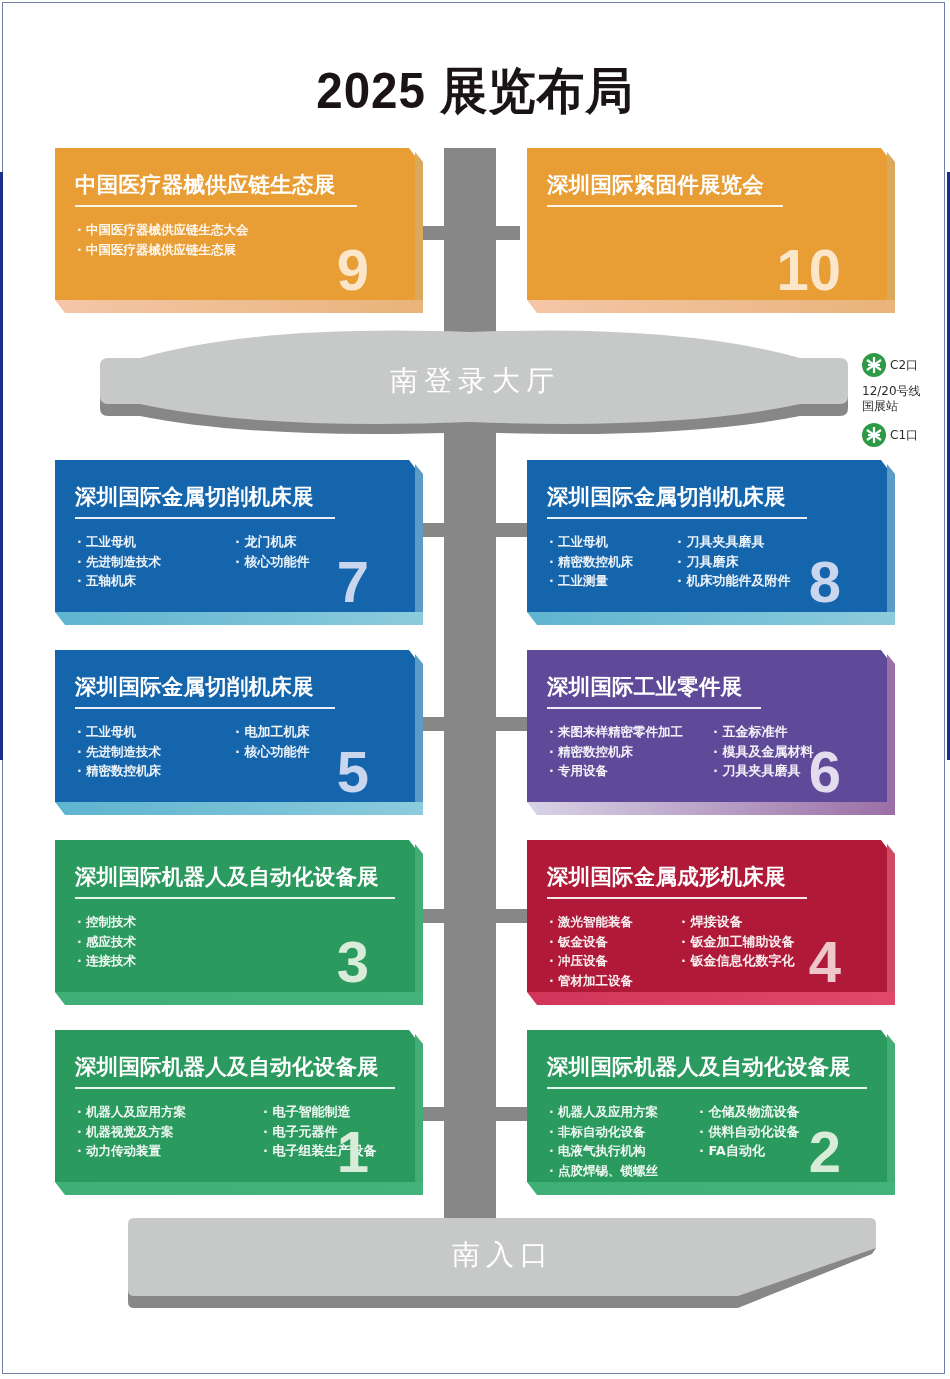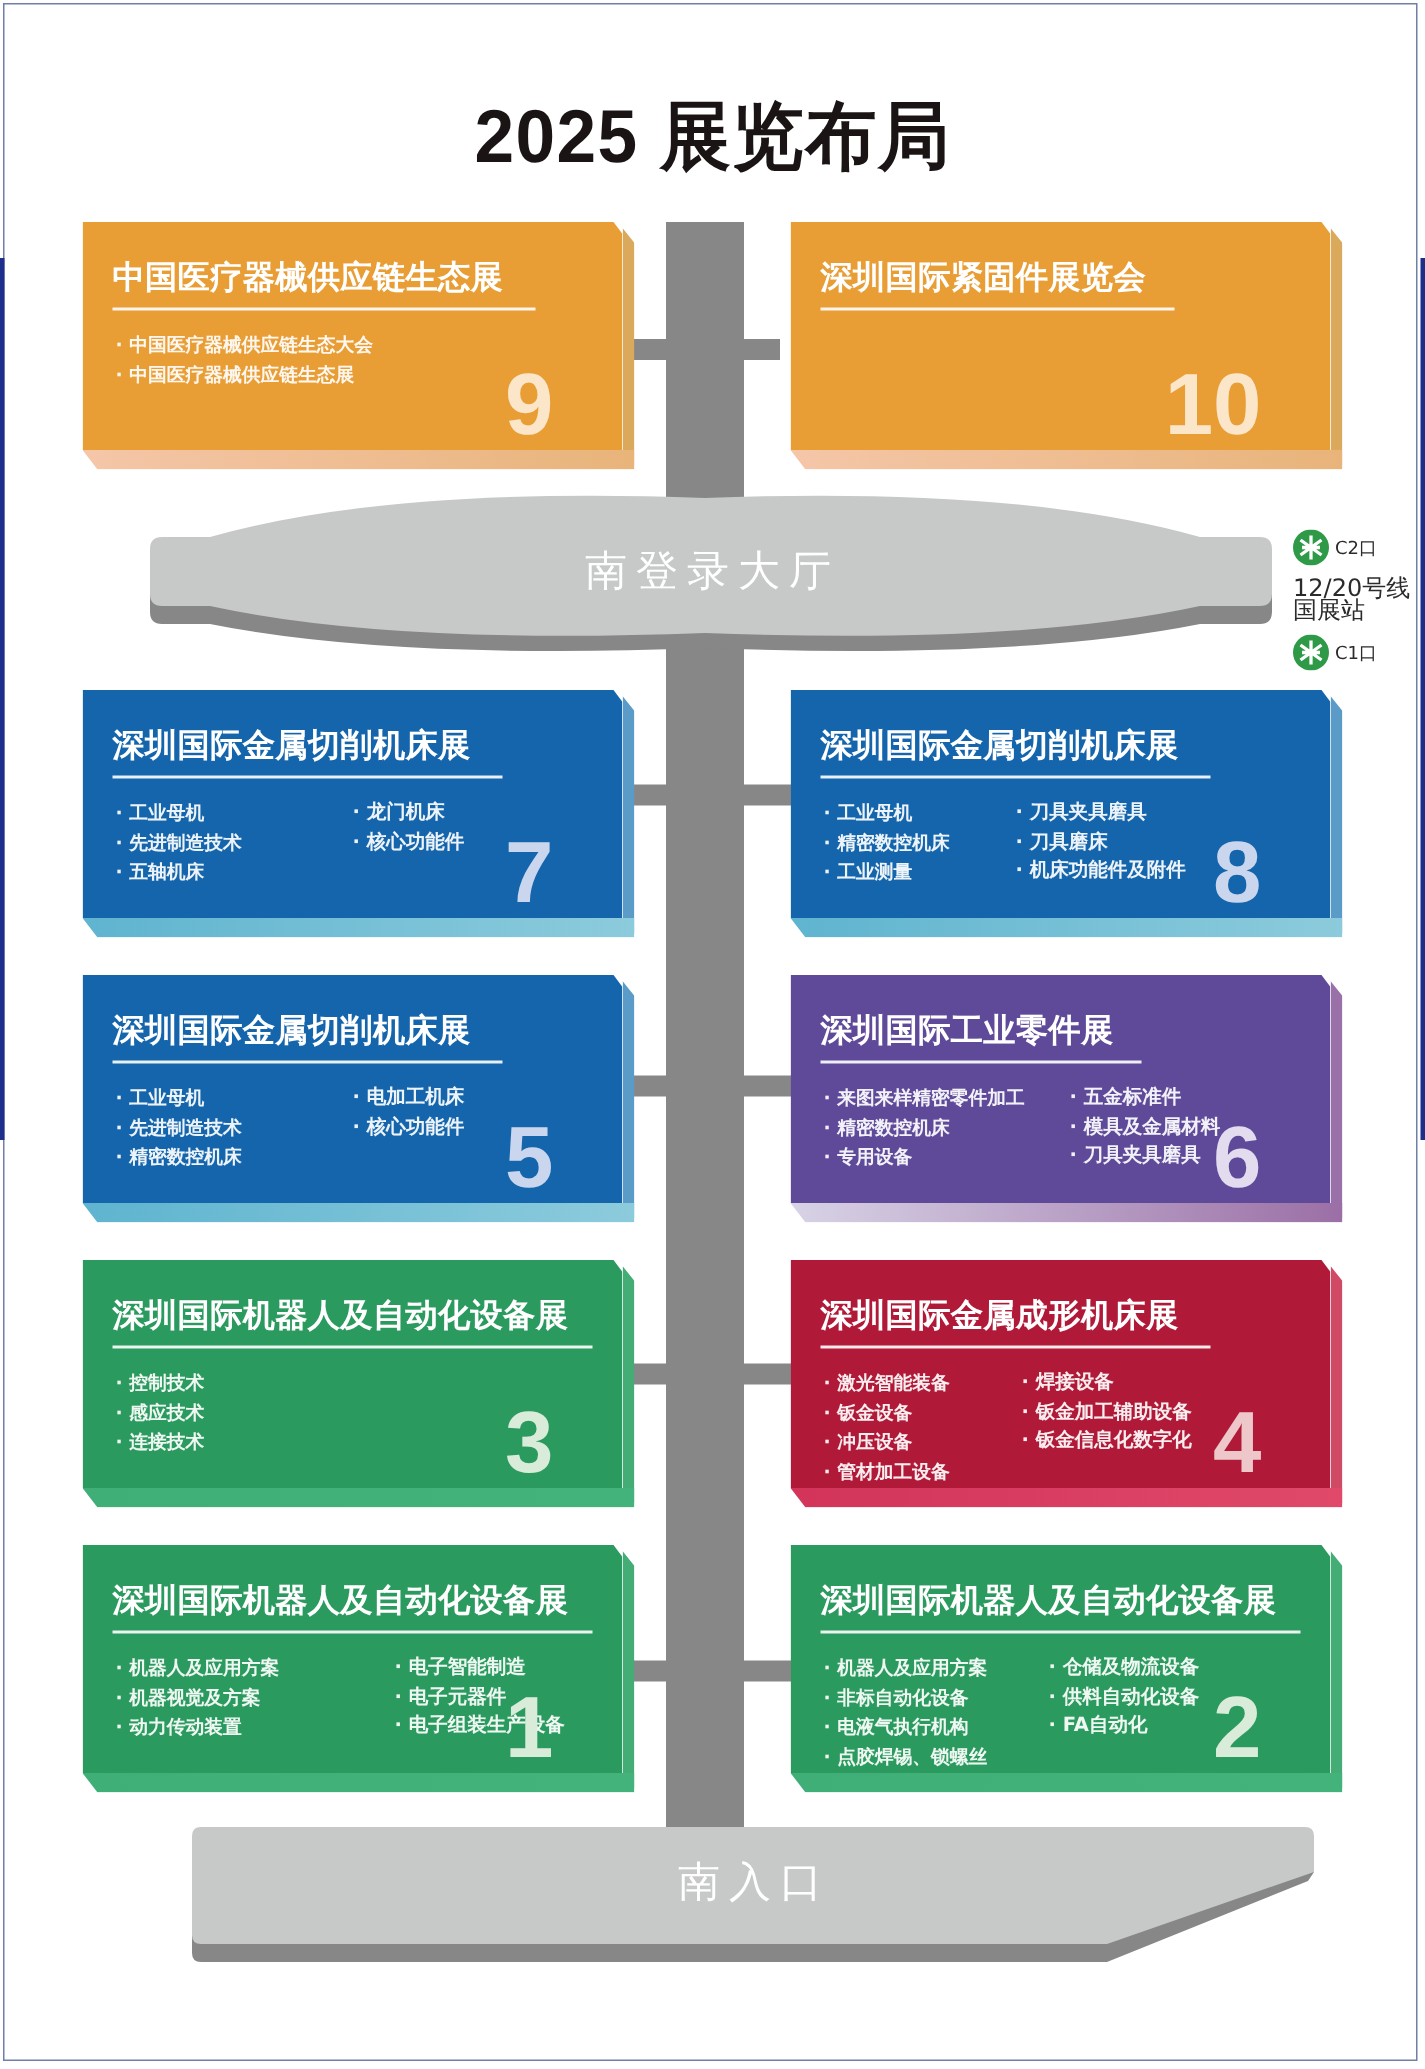--- a/index.html
+++ b/index.html
@@ -90,7 +90,7 @@
   .metro { position:absolute; left:862px; font-size:12px; color:#2b2b2b;margin-top:28px; }
   .metro-row { display:flex; align-items:center; gap:4px; height:26px; }
   .metro-icon { width:24px; height:24px; }
-  .metro-station { font-size:16px; line-height:15px; color:#2b2b2b; margin:6px 0 8px 0; }
+  .metro-station { font-size:12px; line-height:15px; color:#2b2b2b; margin:6px 0 8px 0; }
 </style>
 </head>
 <body>

